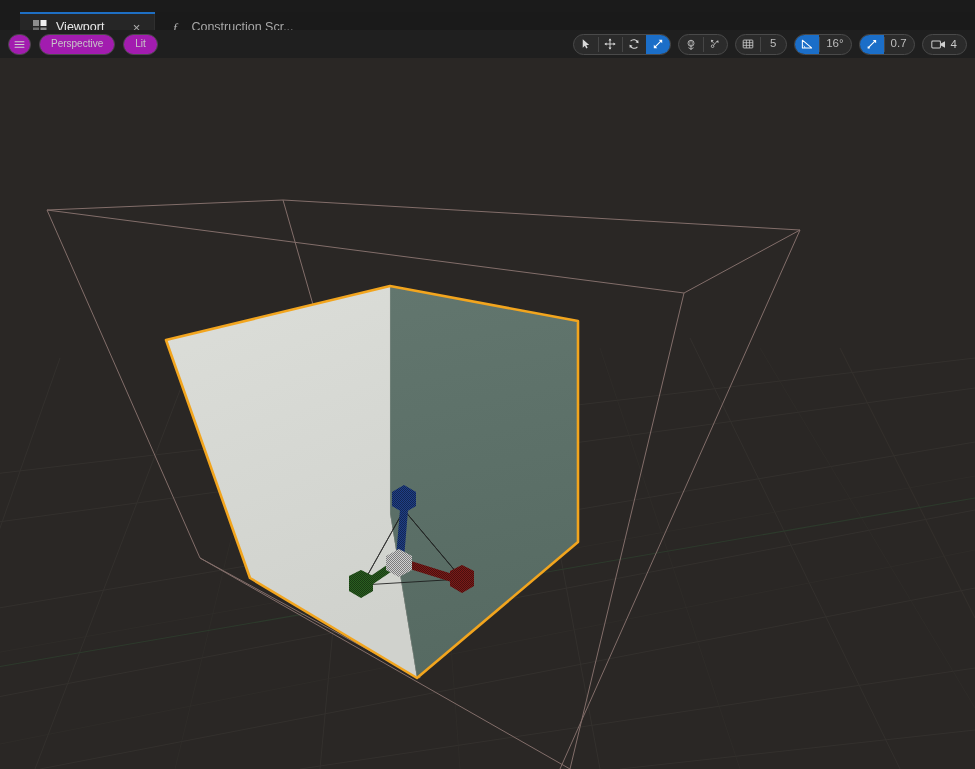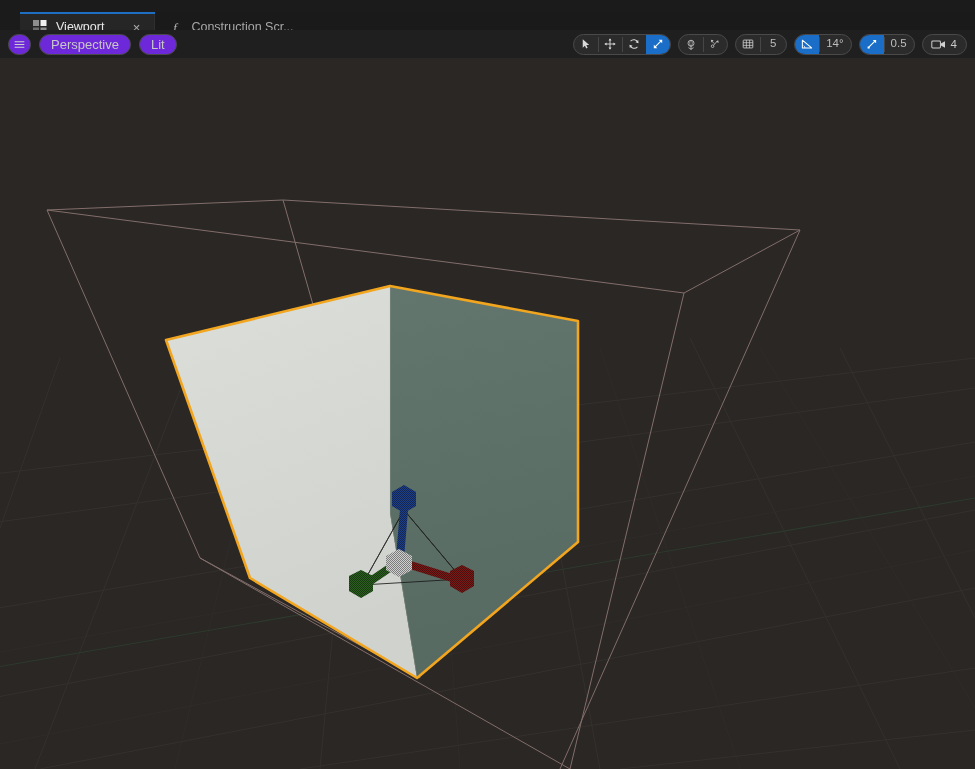--- a/index.html
+++ b/index.html
@@ -83,9 +83,9 @@
     height: 21px;
     border: 1px solid #4a4a4a;
     border-radius: 11px;
-    background: #6d28d9;
+    background: #a21caf;
     color: #c8c8c8;
-    font-size: 13px;
+    font-size: 10px;
     display: flex; align-items: center; justify-content: center;
     padding: 0 11px;
     line-height: 1;

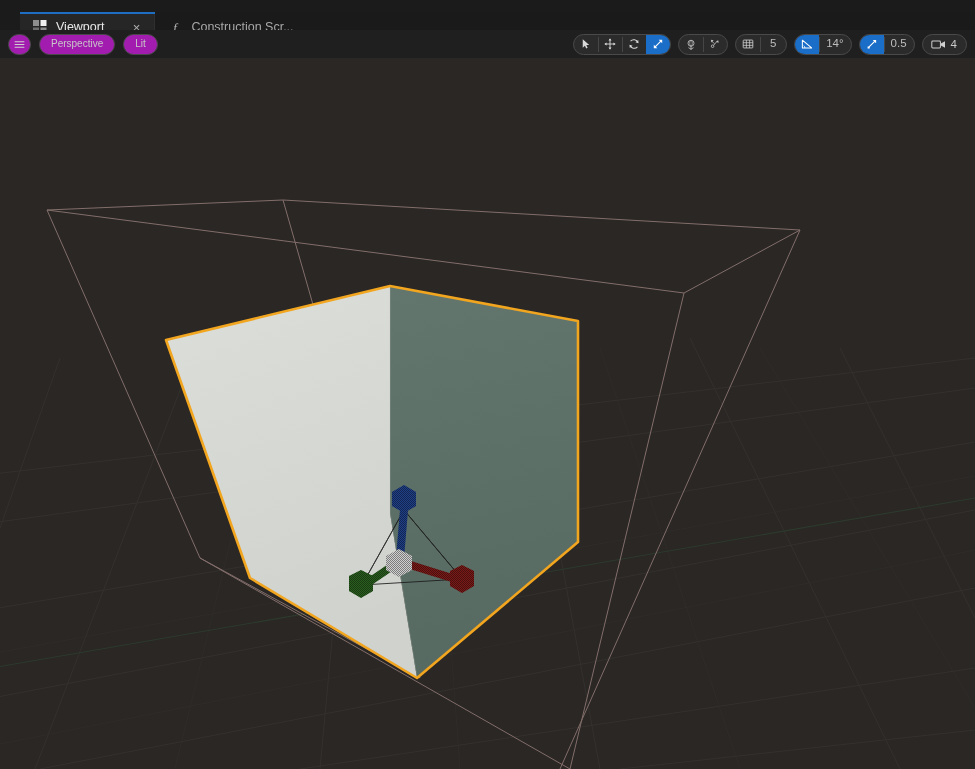--- a/index.html
+++ b/index.html
@@ -292,7 +292,7 @@
             </svg>
           </span>
         </div>
-        <div class="gval">14°</div>
+        <div class="gval">16°</div>
       </div>
 
       <div class="grp">

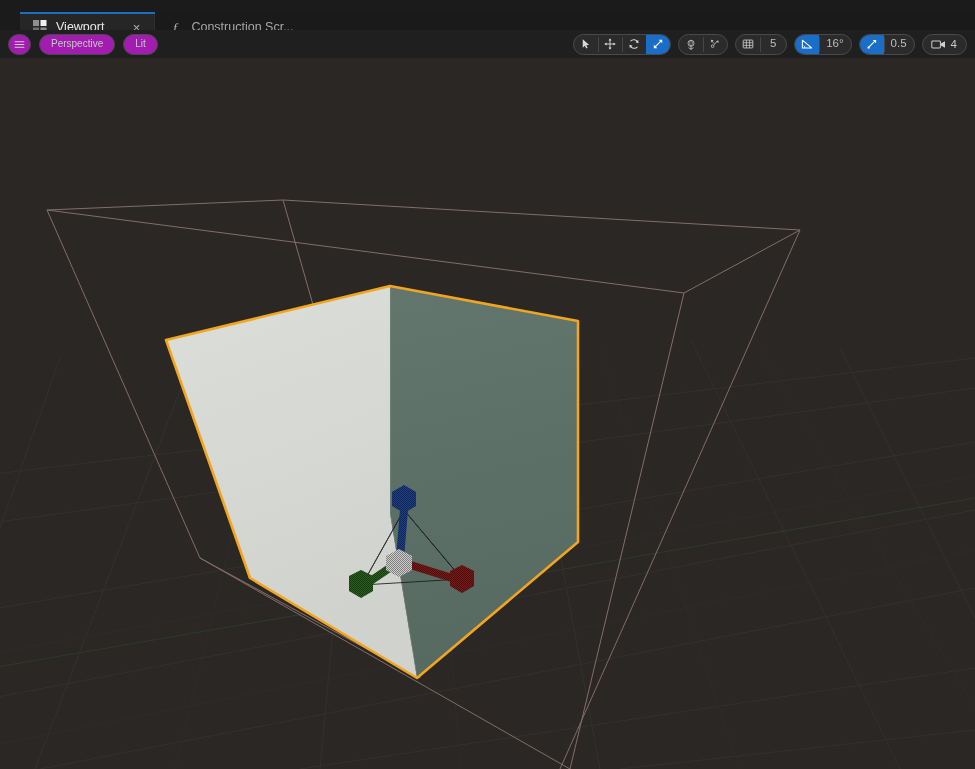--- a/index.html
+++ b/index.html
@@ -305,7 +305,7 @@
             </svg>
           </span>
         </div>
-        <div class="gval">0.5</div>
+        <div class="gval">0.7</div>
       </div>
 
       <div class="cam-grp">

